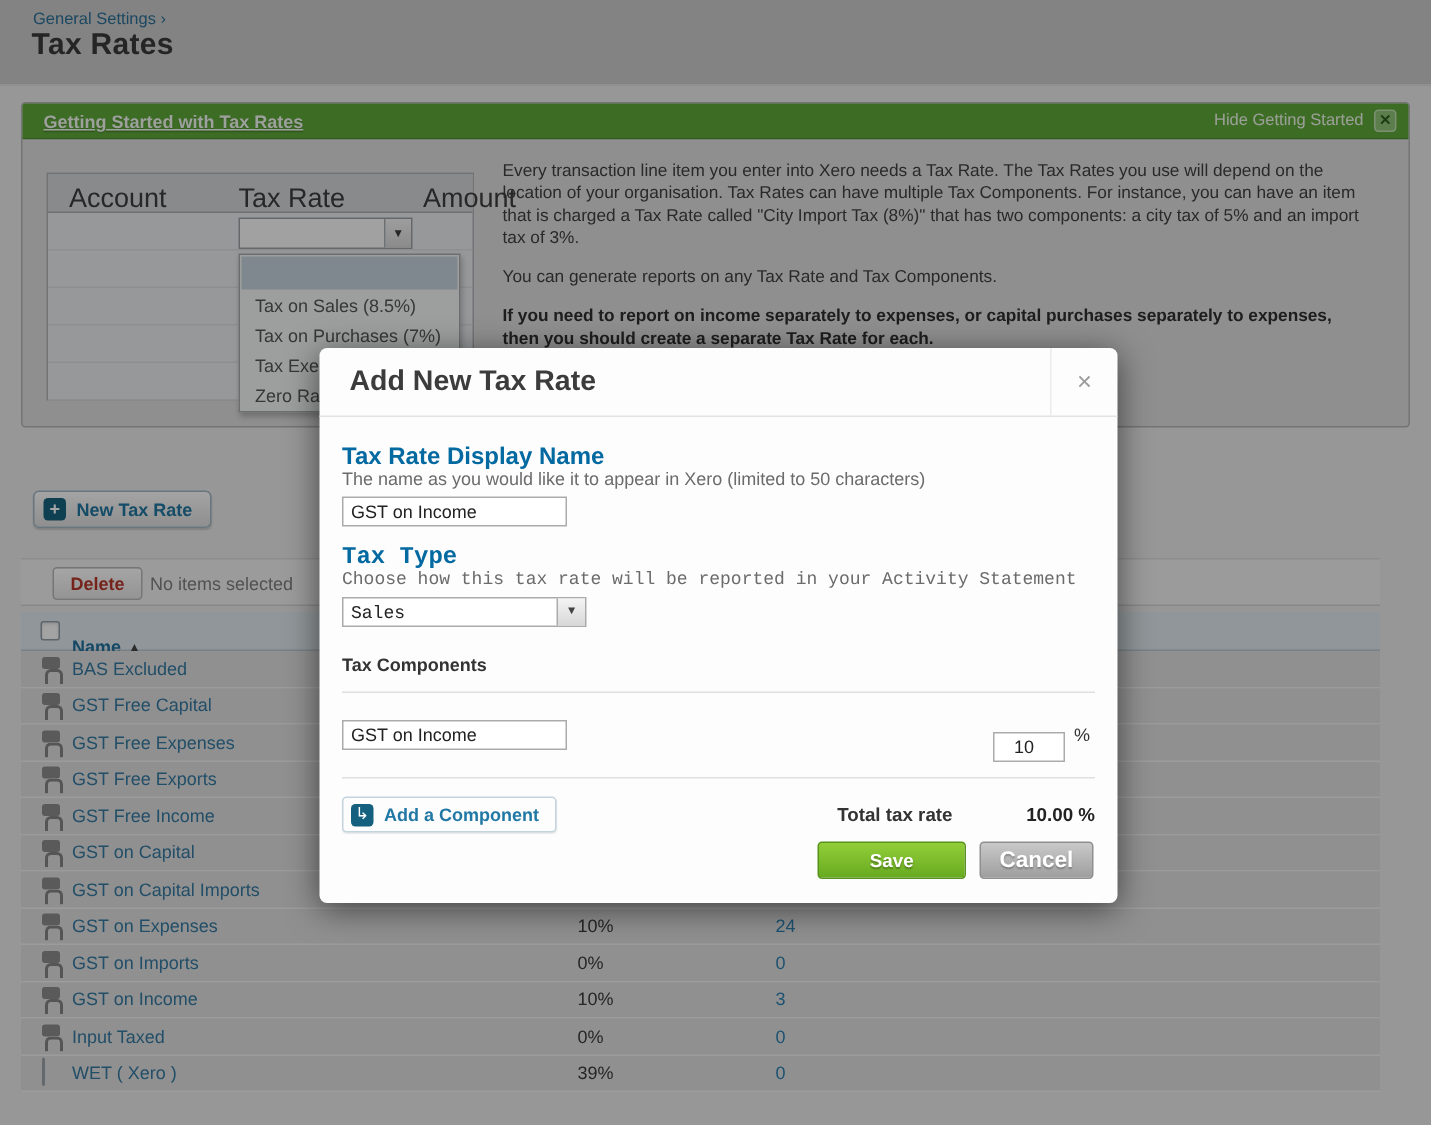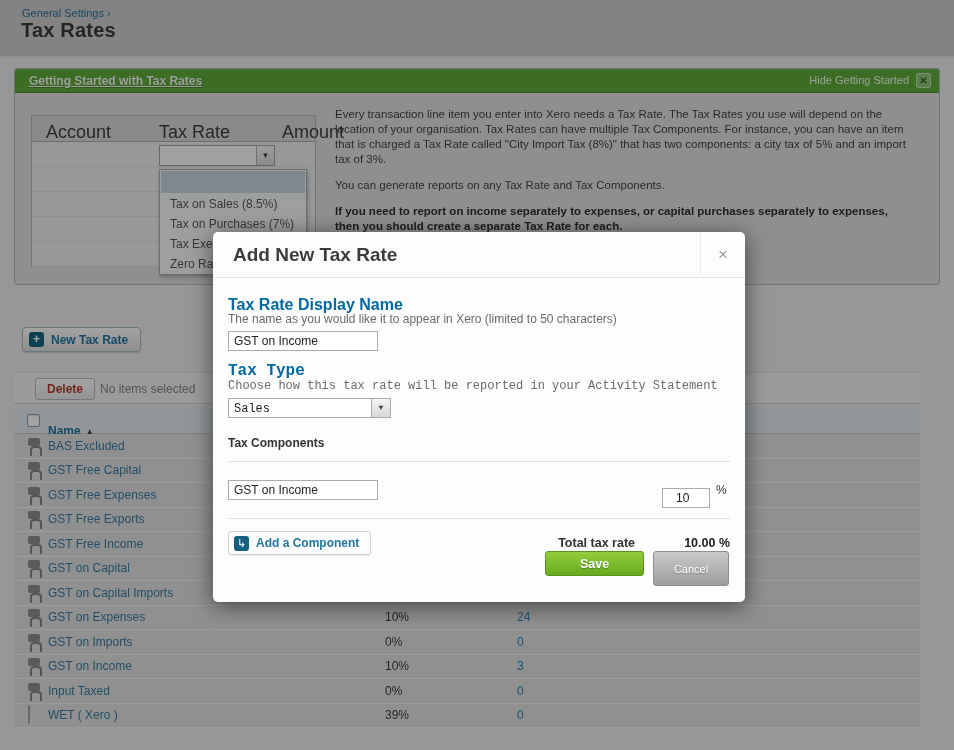--- a/index.html
+++ b/index.html
@@ -95,7 +95,7 @@
   .total-value { width:95px; text-align:right; font-size:12.5px; font-weight:bold; color:#222; }
   .m-actions { position:absolute; right:16px; bottom:16px; display:flex; gap:9px; }
   .btn-save { width:99px; height:25px; background:linear-gradient(#93ce39,#67aa20); border:1px solid #58941c; border-radius:3px; color:#fff; font-size:12.5px; font-weight:bold; text-shadow:0 1px 1px rgba(0,0,0,.3); cursor:pointer; font-family:"Liberation Sans",sans-serif; }
-  .btn-cancel { width:76px; height:35px; background:linear-gradient(#c9c9c9,#9e9e9e); border:1px solid #8f8f8f; border-radius:3px; color:#fff; font-size:11px; font-weight:normal; text-shadow:0 1px 1px rgba(0,0,0,.25); cursor:pointer; font-family:"Liberation Sans",sans-serif; }
+  .btn-cancel { width:76px; height:25px; background:linear-gradient(#c9c9c9,#9e9e9e); border:1px solid #8f8f8f; border-radius:3px; color:#fff; font-size:15px; font-weight:bold; text-shadow:0 1px 1px rgba(0,0,0,.25); cursor:pointer; font-family:"Liberation Sans",sans-serif; }
 </style>
 </head>
 <body>

